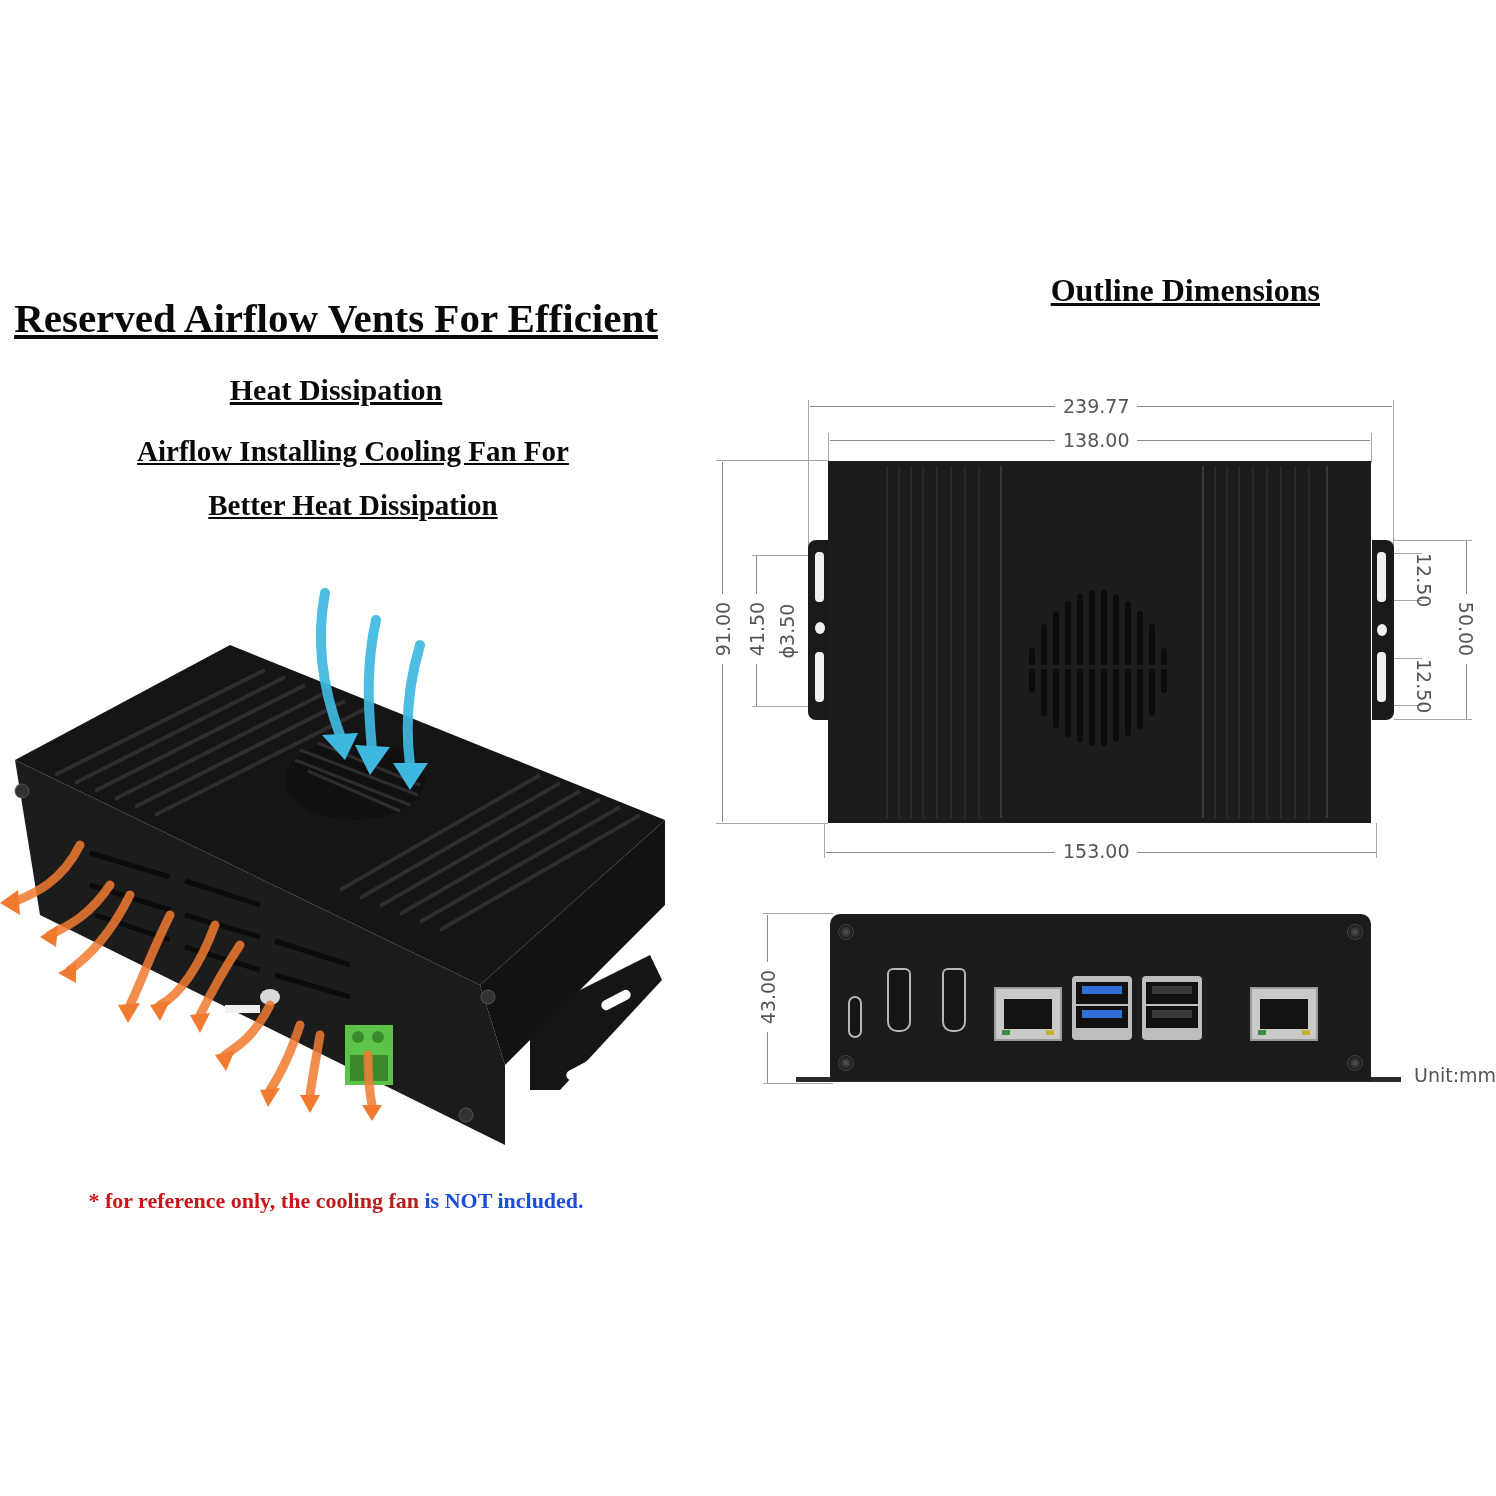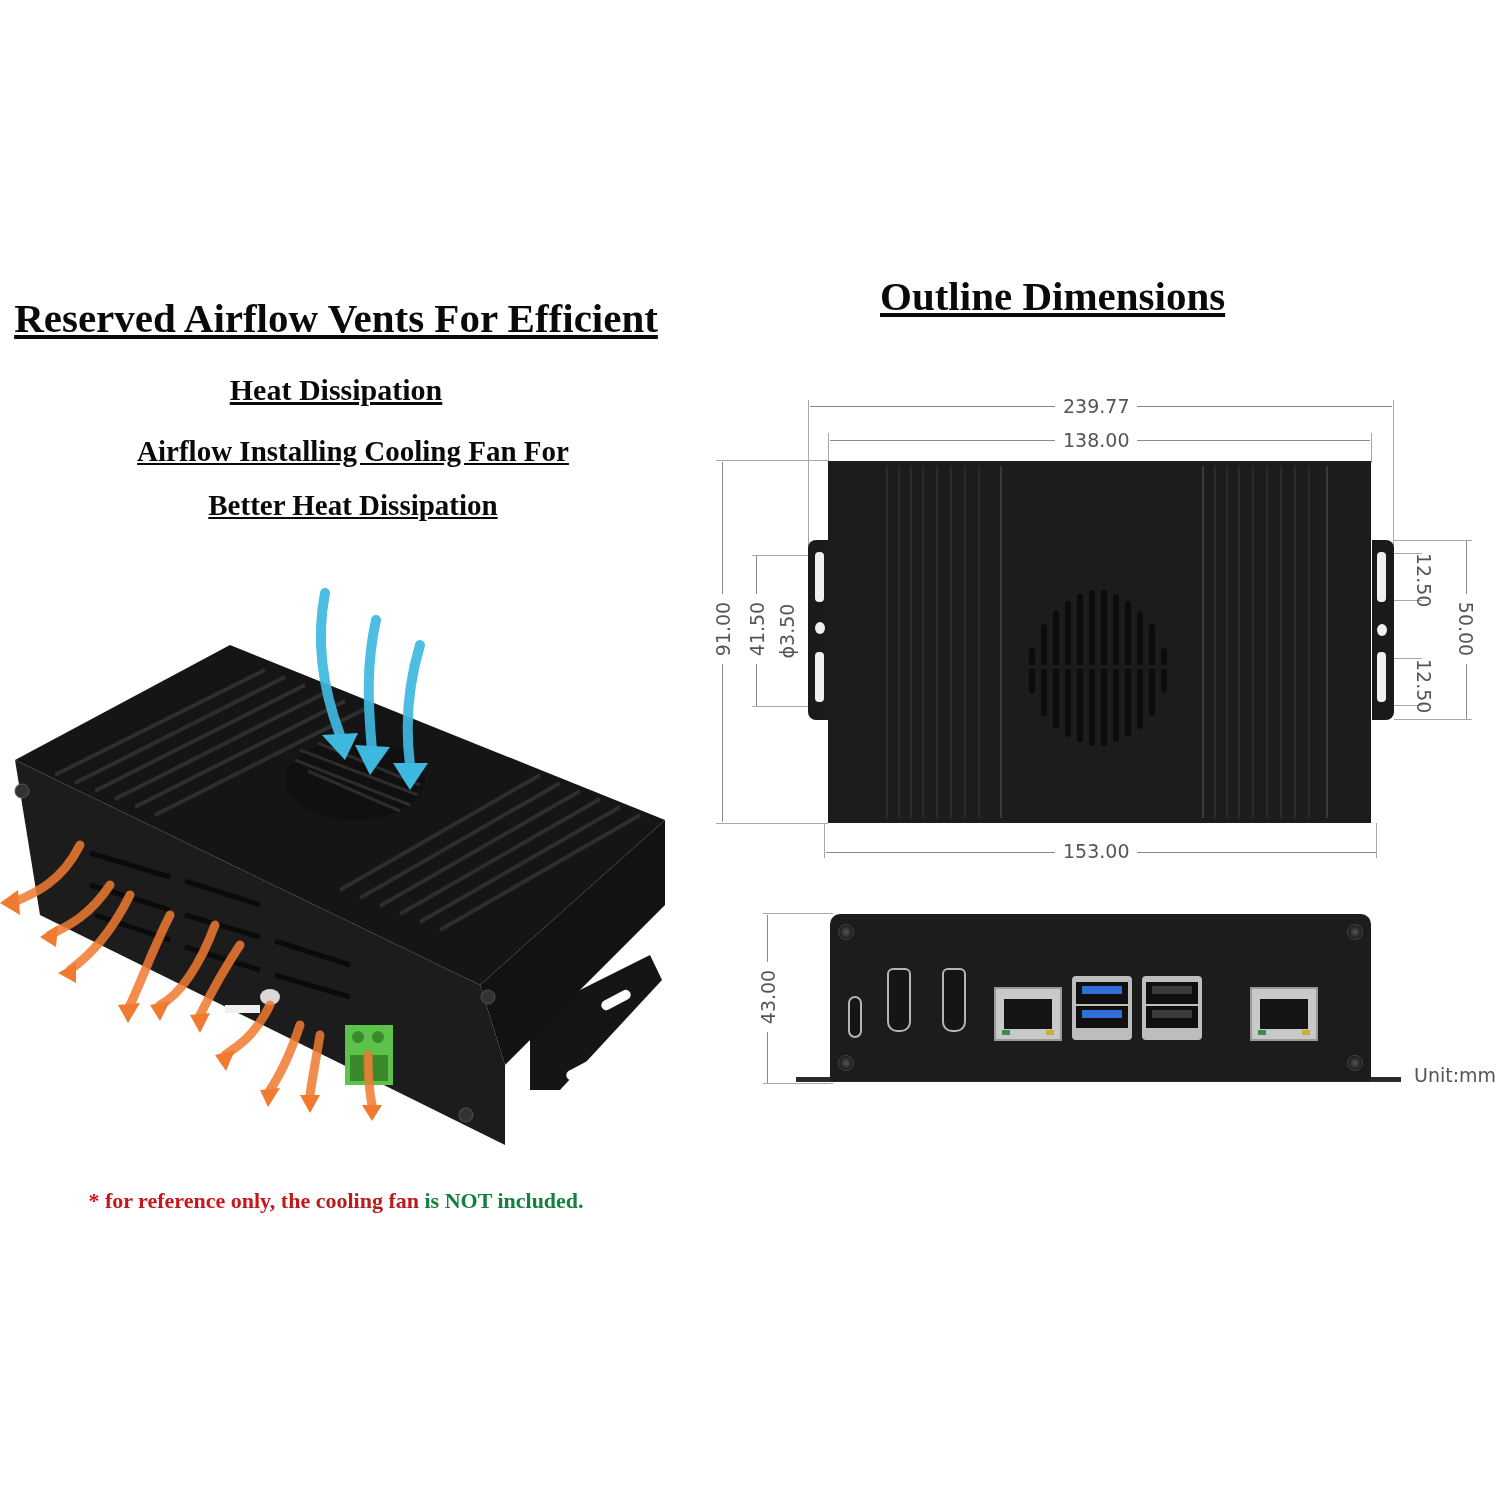--- a/index.html
+++ b/index.html
@@ -134,7 +134,7 @@
   <span style="color:#c8161d;">* for reference only, the </span><span style="color:#b91c1c;">cooling fan</span><span style="color:#15803d;"> is NOT included.</span>
 </div>
 
-<div class="abs serif-bold" style="left:880px; width:440px; top:272px; text-align:left; font-size:41px;">Outline Dimensions</div>
+<div class="abs serif-bold" style="left:880px; width:440px; top:272px; text-align:right; font-size:32px;">Outline Dimensions</div>
 
 <div>
 

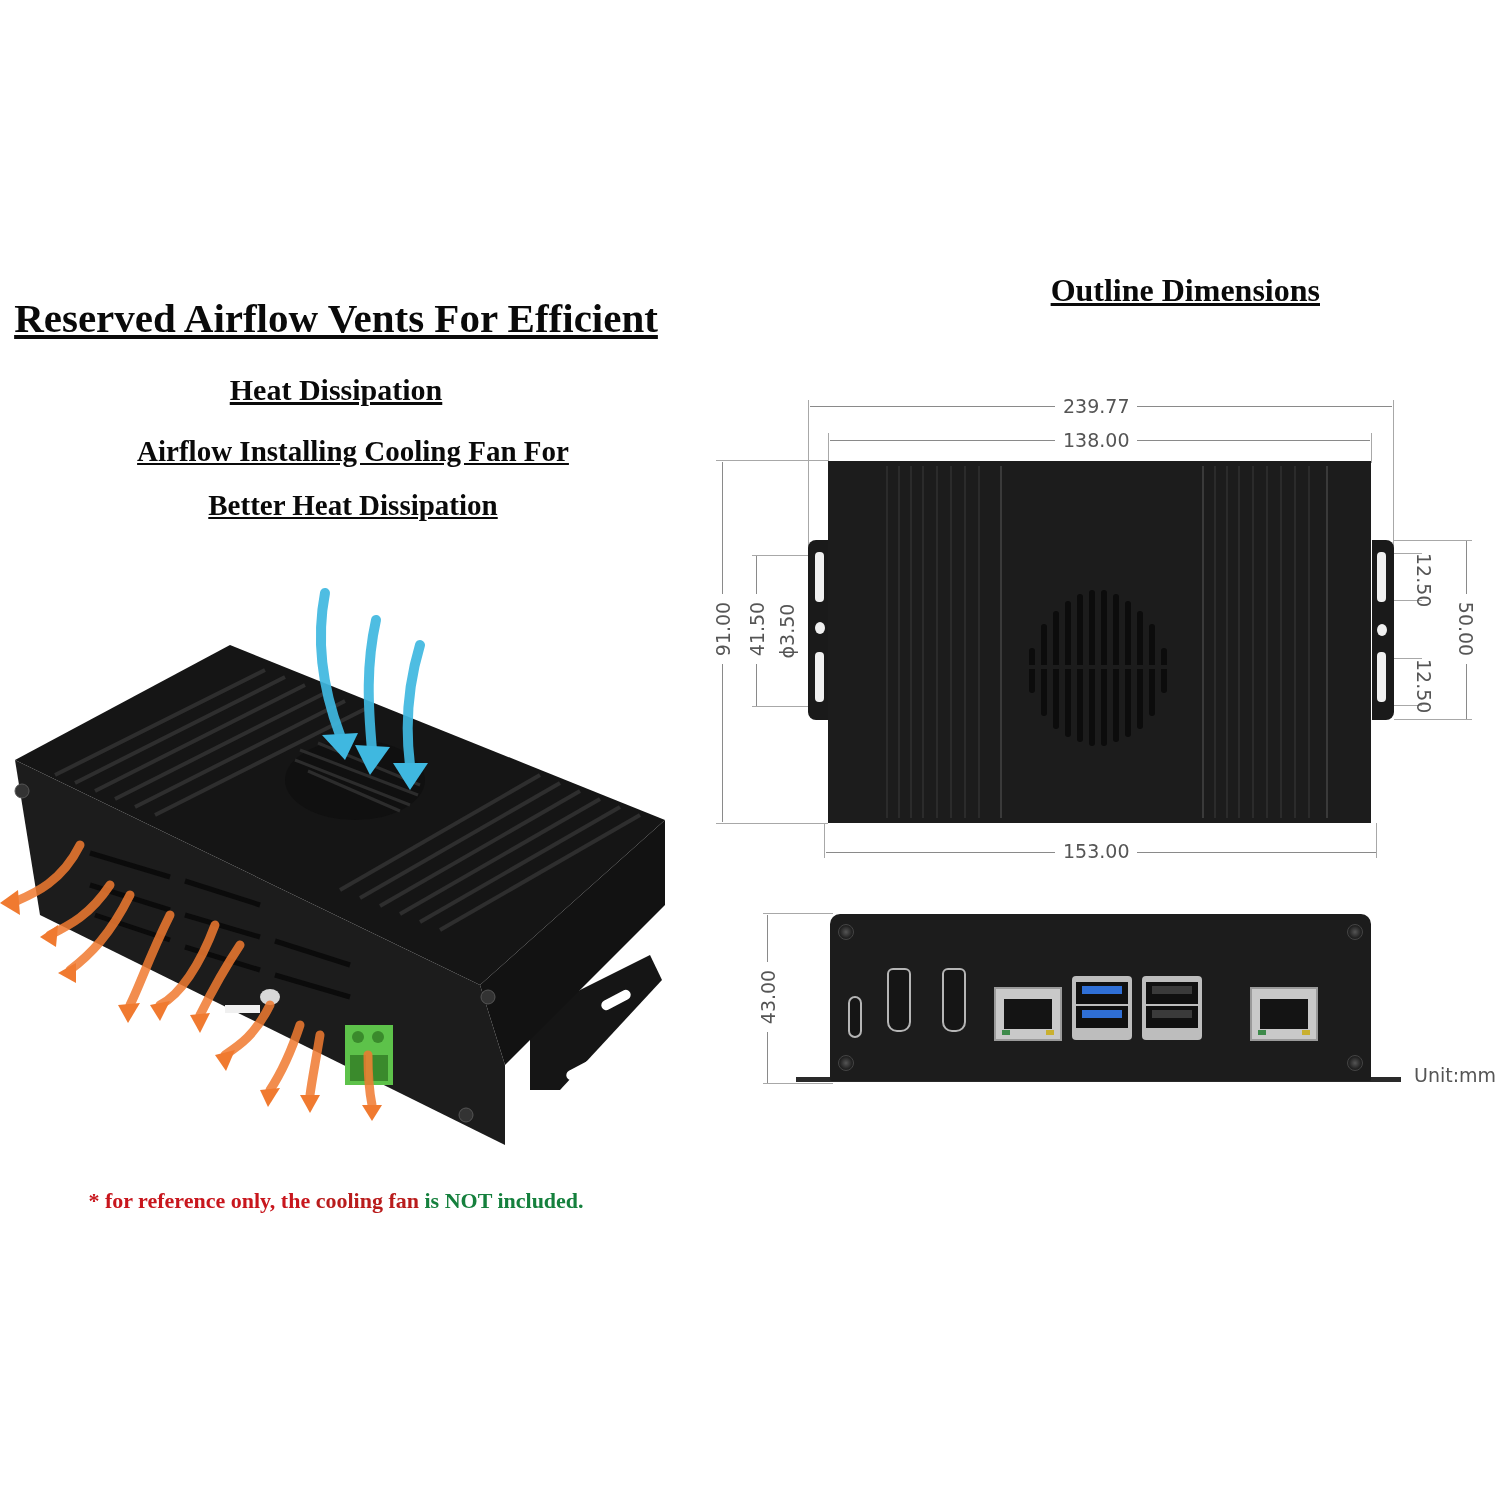--- a/index.html
+++ b/index.html
@@ -131,7 +131,7 @@
 </div>
 
 <div class="abs footnote" style="left:0; width:672px; top:1188px; text-align:center;">
-  <span style="color:#c8161d;">* for reference only, the </span><span style="color:#b91c1c;">cooling fan</span><span style="color:#15803d;"> is NOT included.</span>
+  <span style="color:#c8161d;">* for reference only, the </span><span style="color:#b91c1c;">cooling fan</span><span style="color:#1d4ed8;"> is NOT included.</span>
 </div>
 
 <div class="abs serif-bold" style="left:880px; width:440px; top:272px; text-align:right; font-size:32px;">Outline Dimensions</div>

